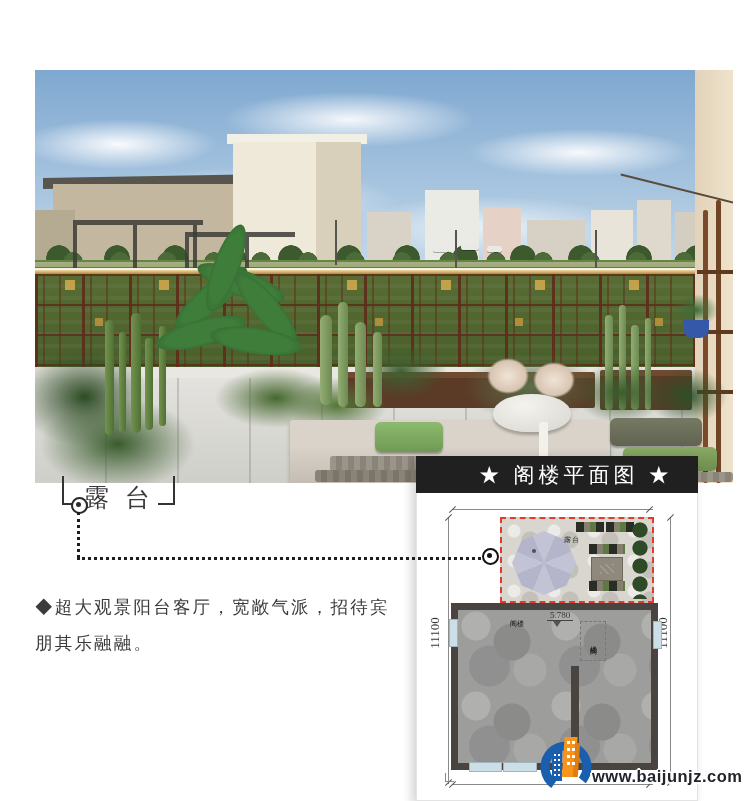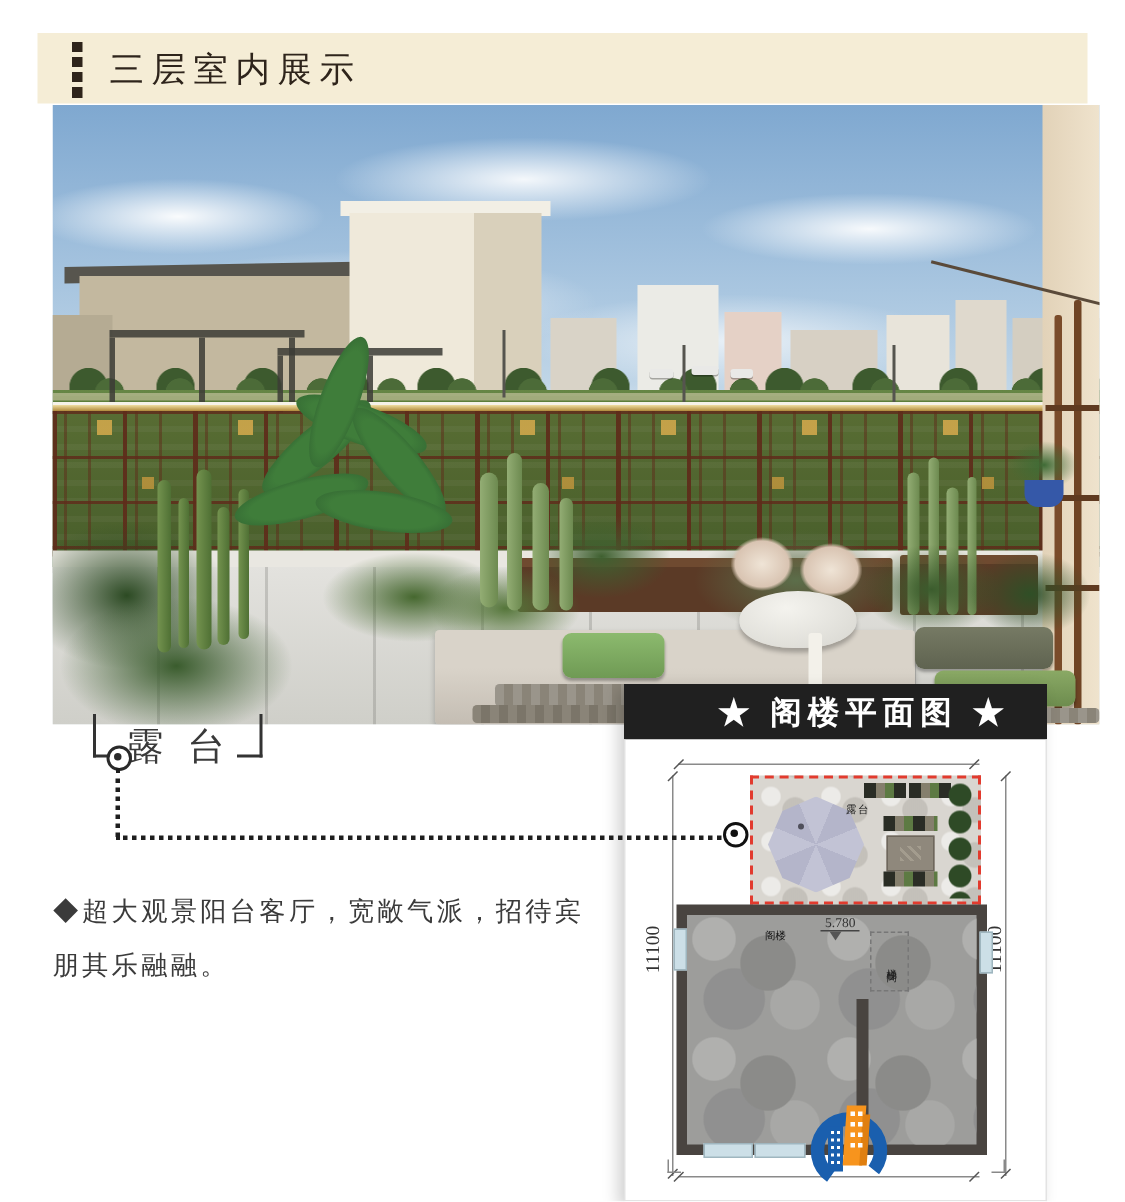--- a/index.html
+++ b/index.html
@@ -169,10 +169,6 @@
 
 <div id="page">
 
-  <div class="band">
-    <div class="dashbar"></div>
-    <div class="band-title">三层室内展示</div>
-  </div>
 
   <div class="photo">
     <div class="sky"></div>

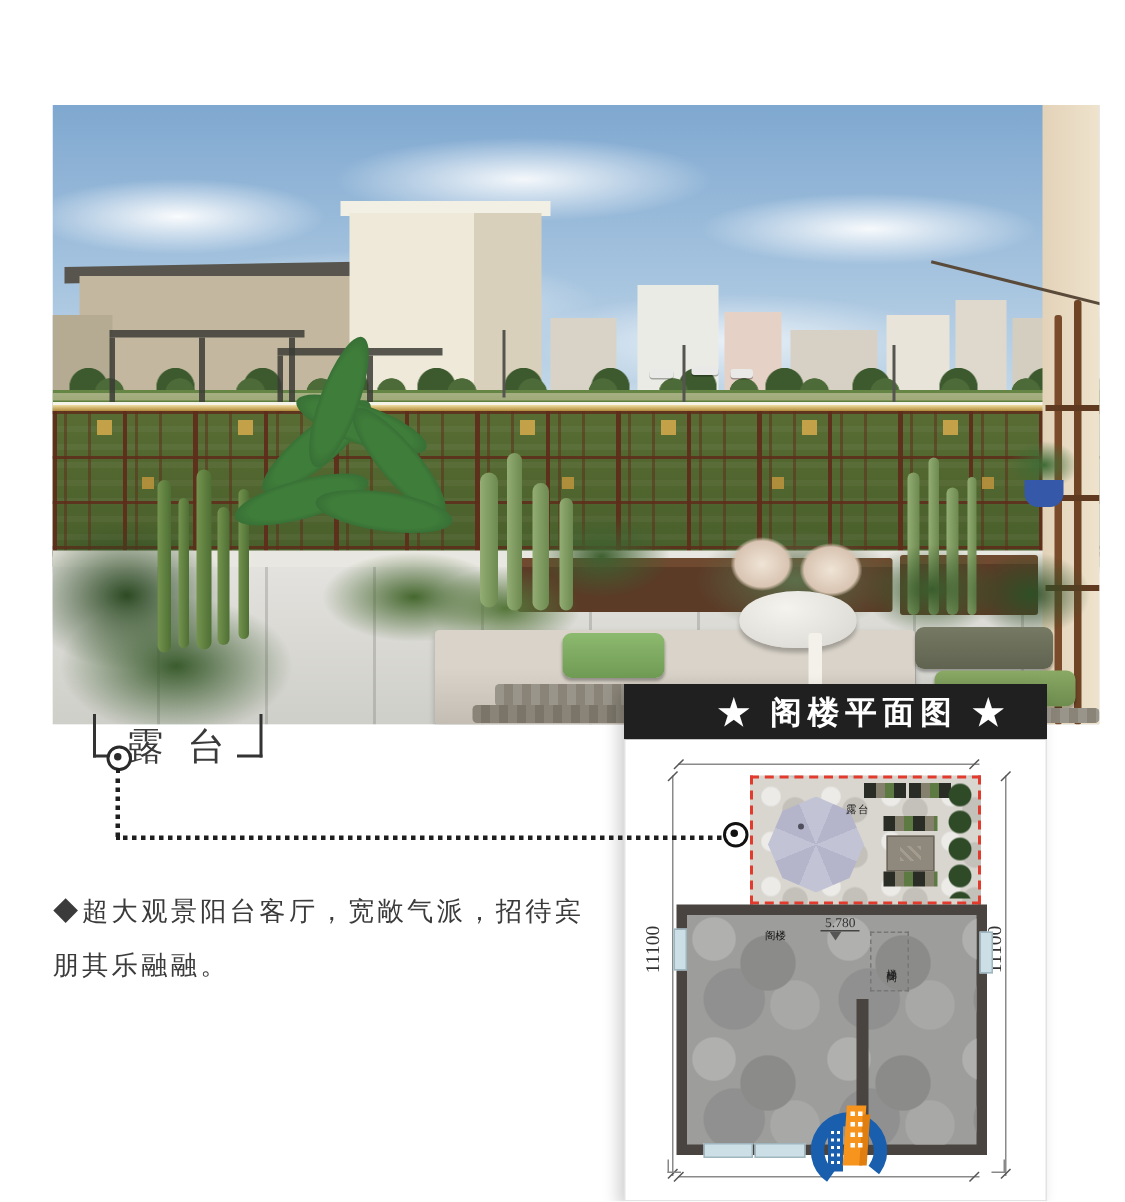--- a/index.html
+++ b/index.html
@@ -100,7 +100,7 @@
   .plan{position:absolute;left:416px;top:456px;width:282px;height:345px;z-index:5;
       box-shadow:-4px 4px 10px rgba(0,0,0,.18);}
   .plan-header{height:37px;background:#202020;color:#fff;display:flex;align-items:center;
-      justify-content:center;font-size:21px;font-weight:bold;letter-spacing:4px;white-space:nowrap;padding-left:38px;}
+      justify-content:center;font-size:21px;font-weight:normal;letter-spacing:4px;white-space:nowrap;padding-left:38px;}
   .plan-body{position:absolute;left:0;top:37px;width:280px;height:307px;background:#fff;
       border:1px solid #e3e3e3;border-top:none;}
   .dimfont{font-family:"Liberation Serif",serif;color:#333;}

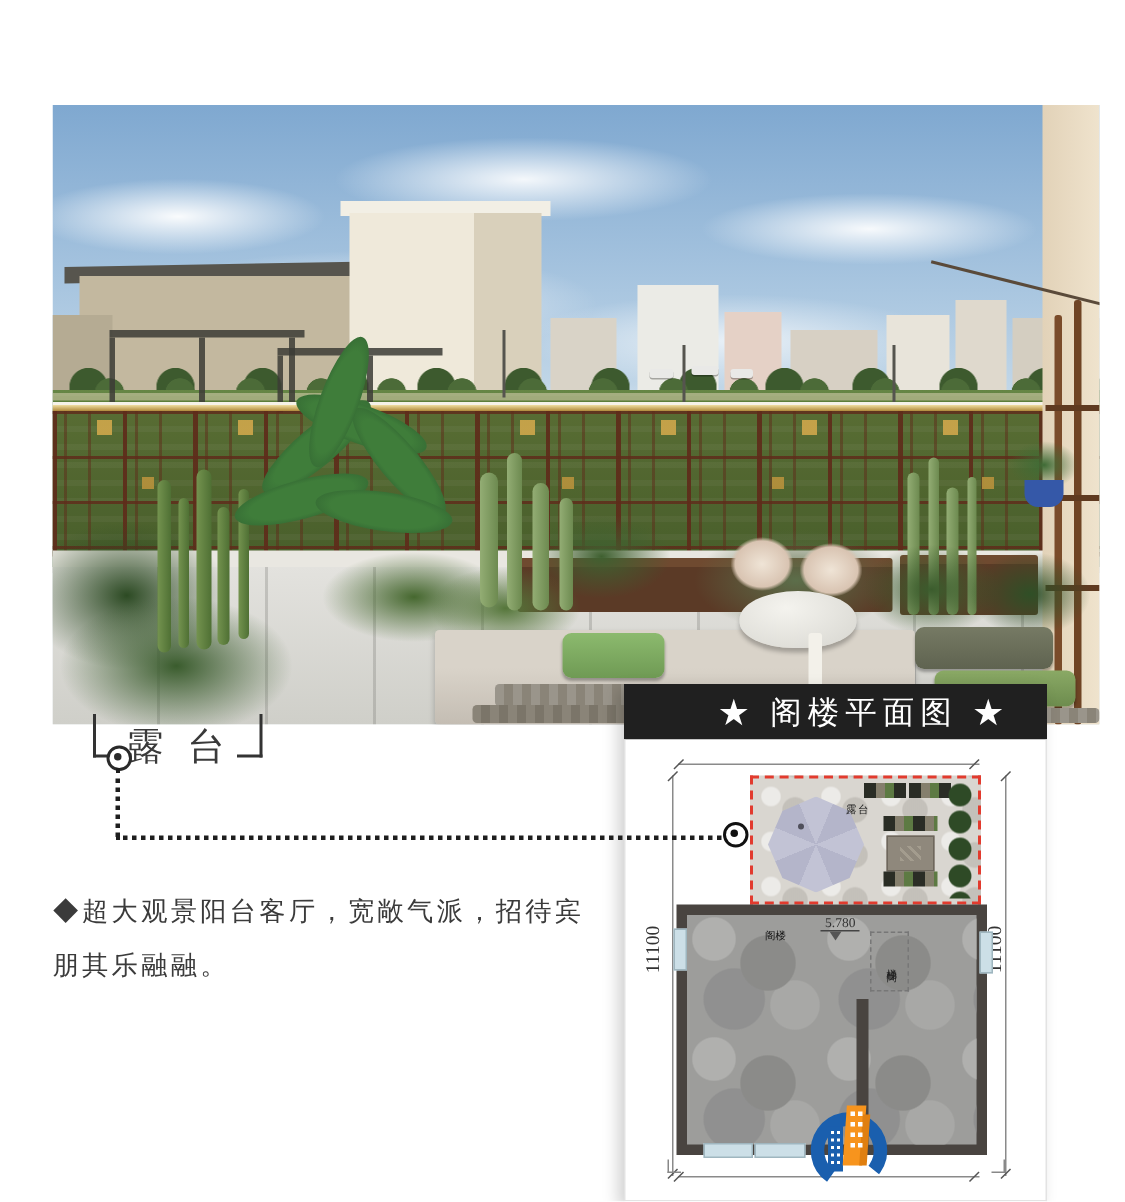--- a/index.html
+++ b/index.html
@@ -369,6 +369,7 @@
           <rect x="34" y="31" width="3" height="3"></rect>
       </g>
     </svg>
+    <div class="logo-url">www.baijunjz.com</div>
   </div>
 
 </div>

